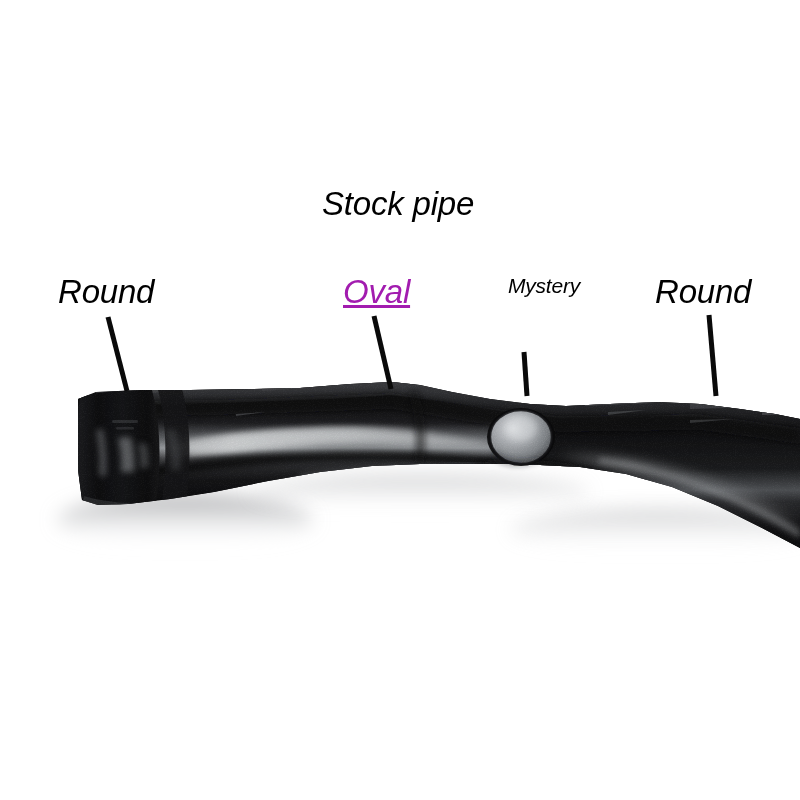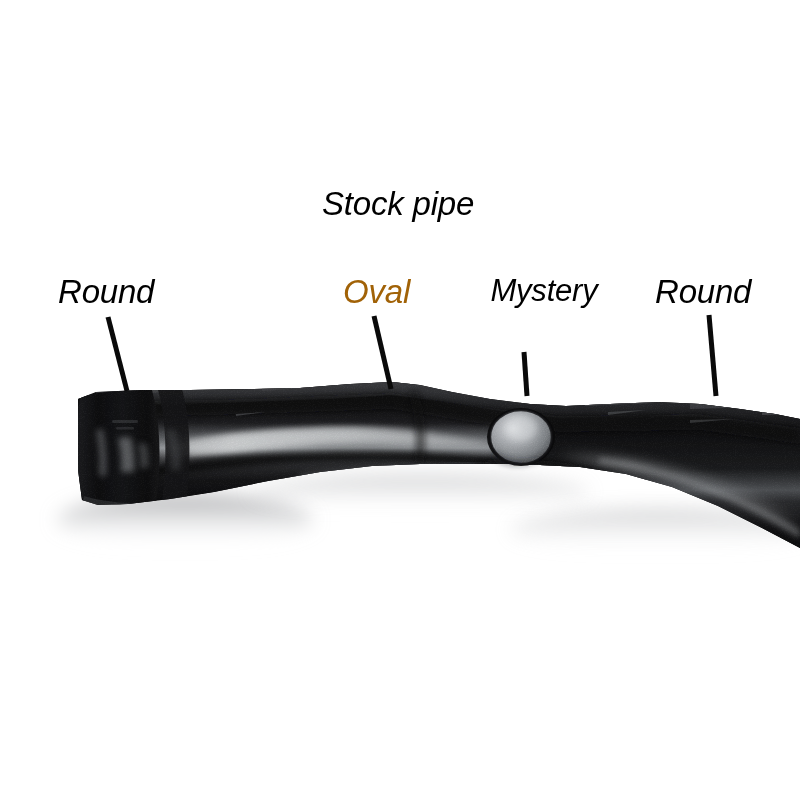--- a/index.html
+++ b/index.html
@@ -292,7 +292,7 @@
 
   <div class="anno-label" id="label-round-left" style="color: rgb(0, 0, 0);">Round</div>
 
-  <div class="anno-label" id="label-oval" style="color: #a16207;">Oval</div>
+  <div class="anno-label" id="label-oval" style="color: #a21caf; text-decoration: underline;">Oval</div>
 
   <div class="anno-label" id="label-mystery" style="color: rgb(0, 0, 0);"><span>Mystery</span></div>
 

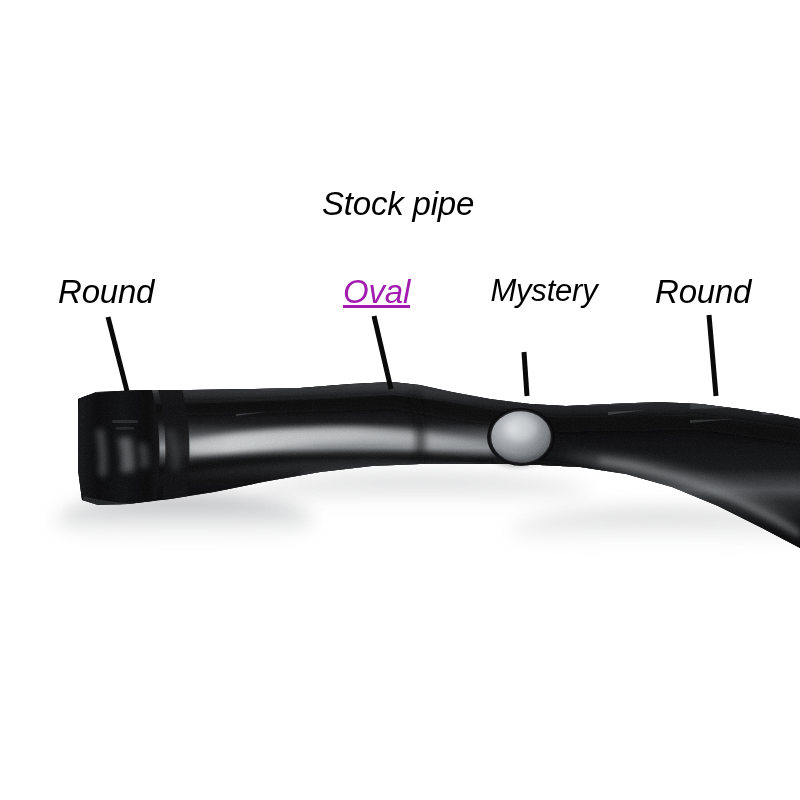--- a/index.html
+++ b/index.html
@@ -52,7 +52,7 @@
   #label-mystery {
     left: 470px;
     top: 274px;
-    font-size: 31px;
+    font-size: 21px;
     text-align: center;
     width: 148px;
   }

